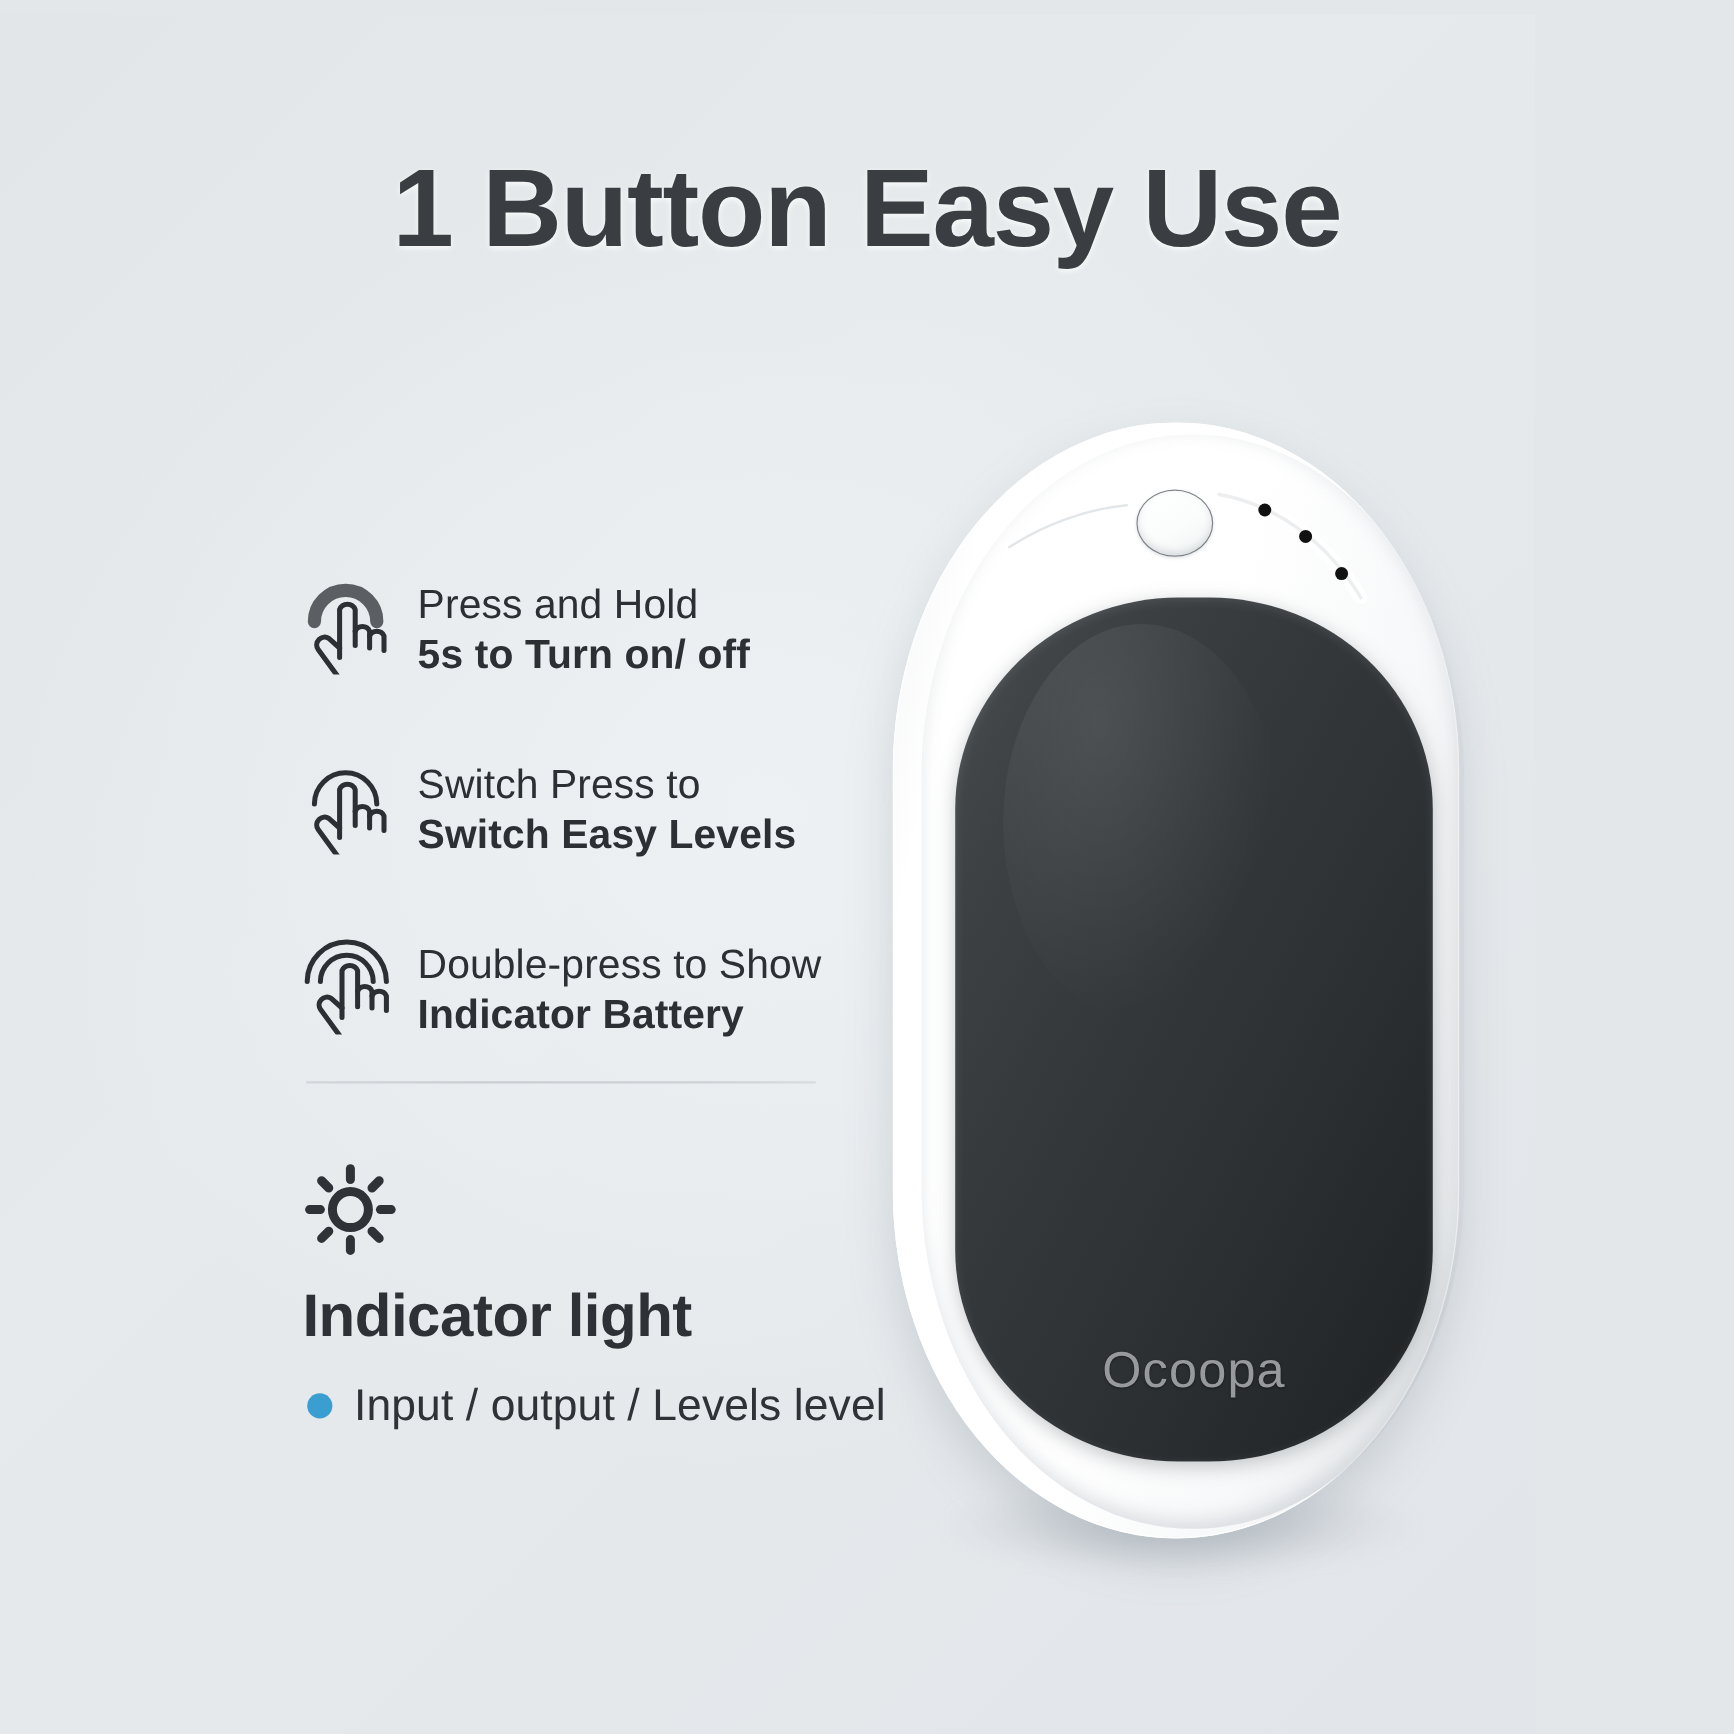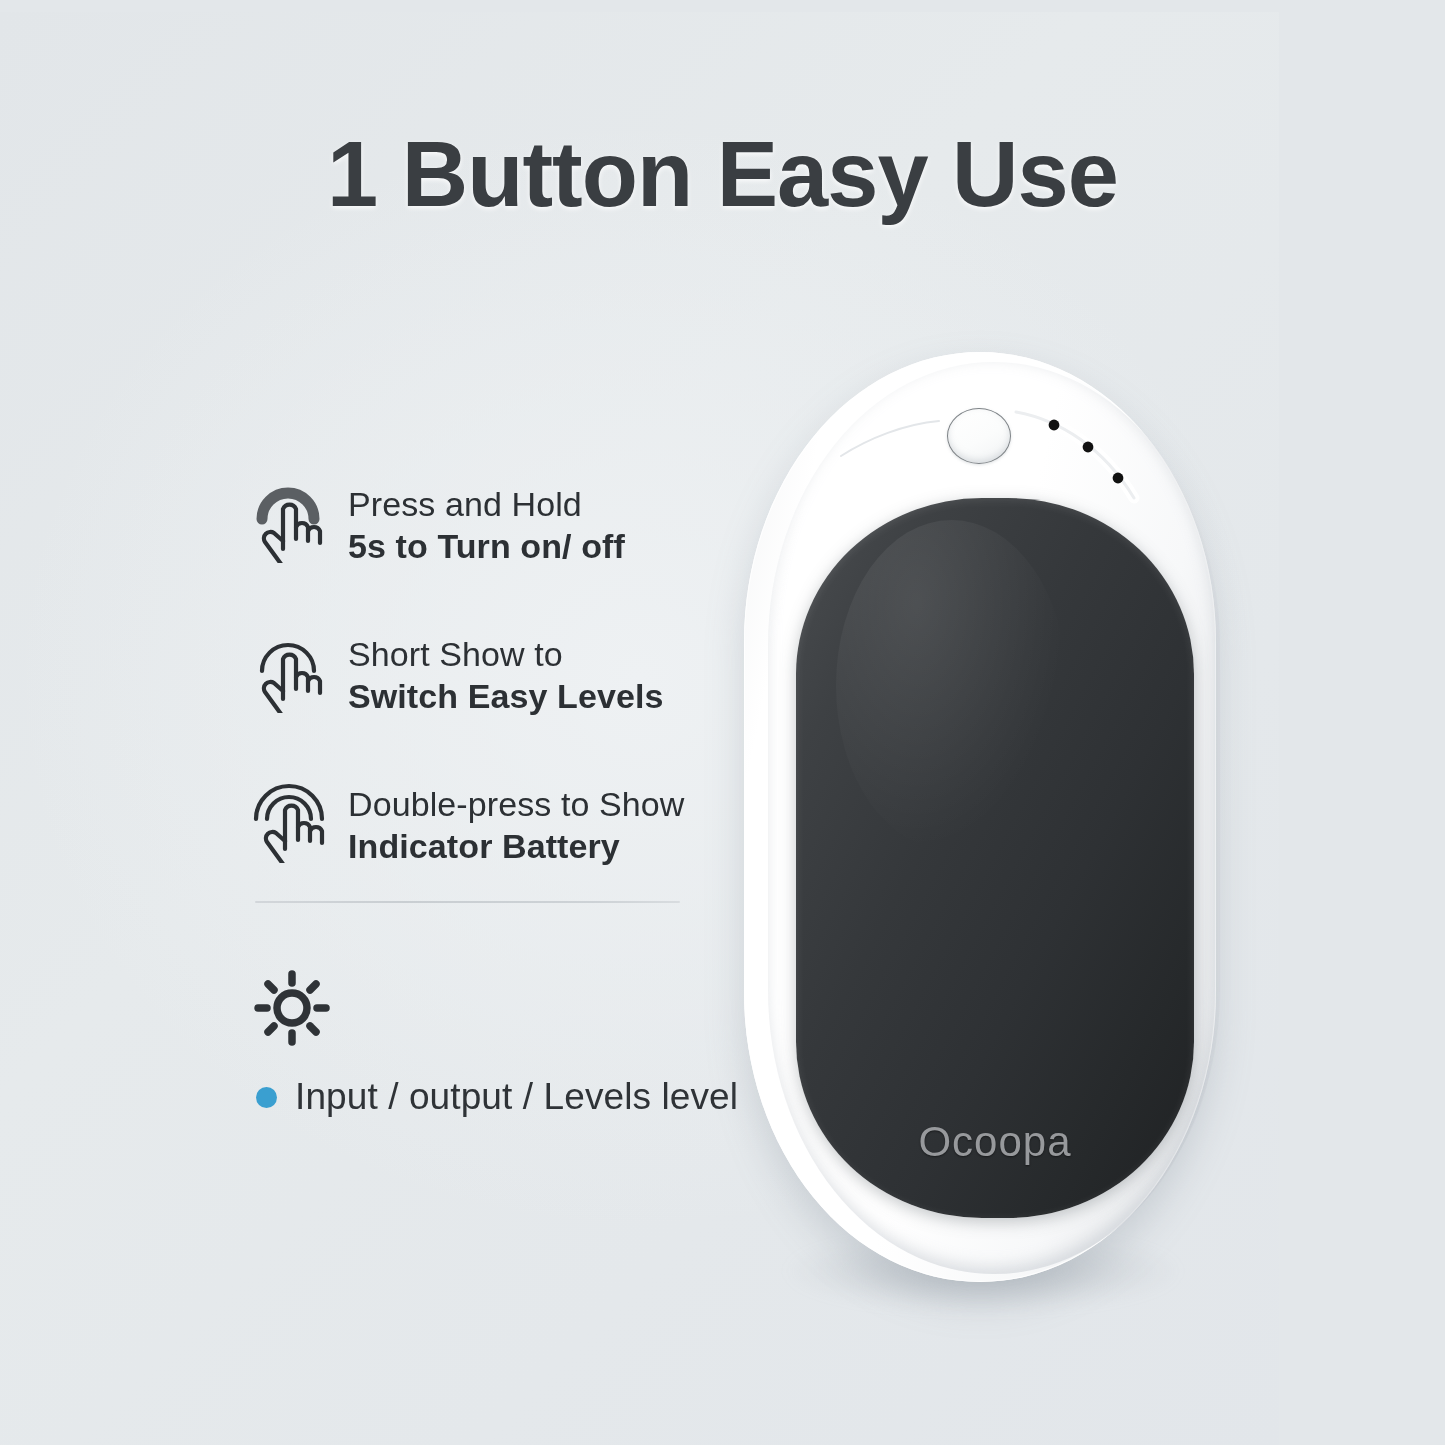--- a/index.html
+++ b/index.html
@@ -282,7 +282,7 @@
         </svg>
       </div>
       <div class="feature-text">
-        <span>Short Show to</span>
+        <span>Switch Press to</span>
         <span class="line2">Switch Easy Levels</span>
       </div>
     </div>

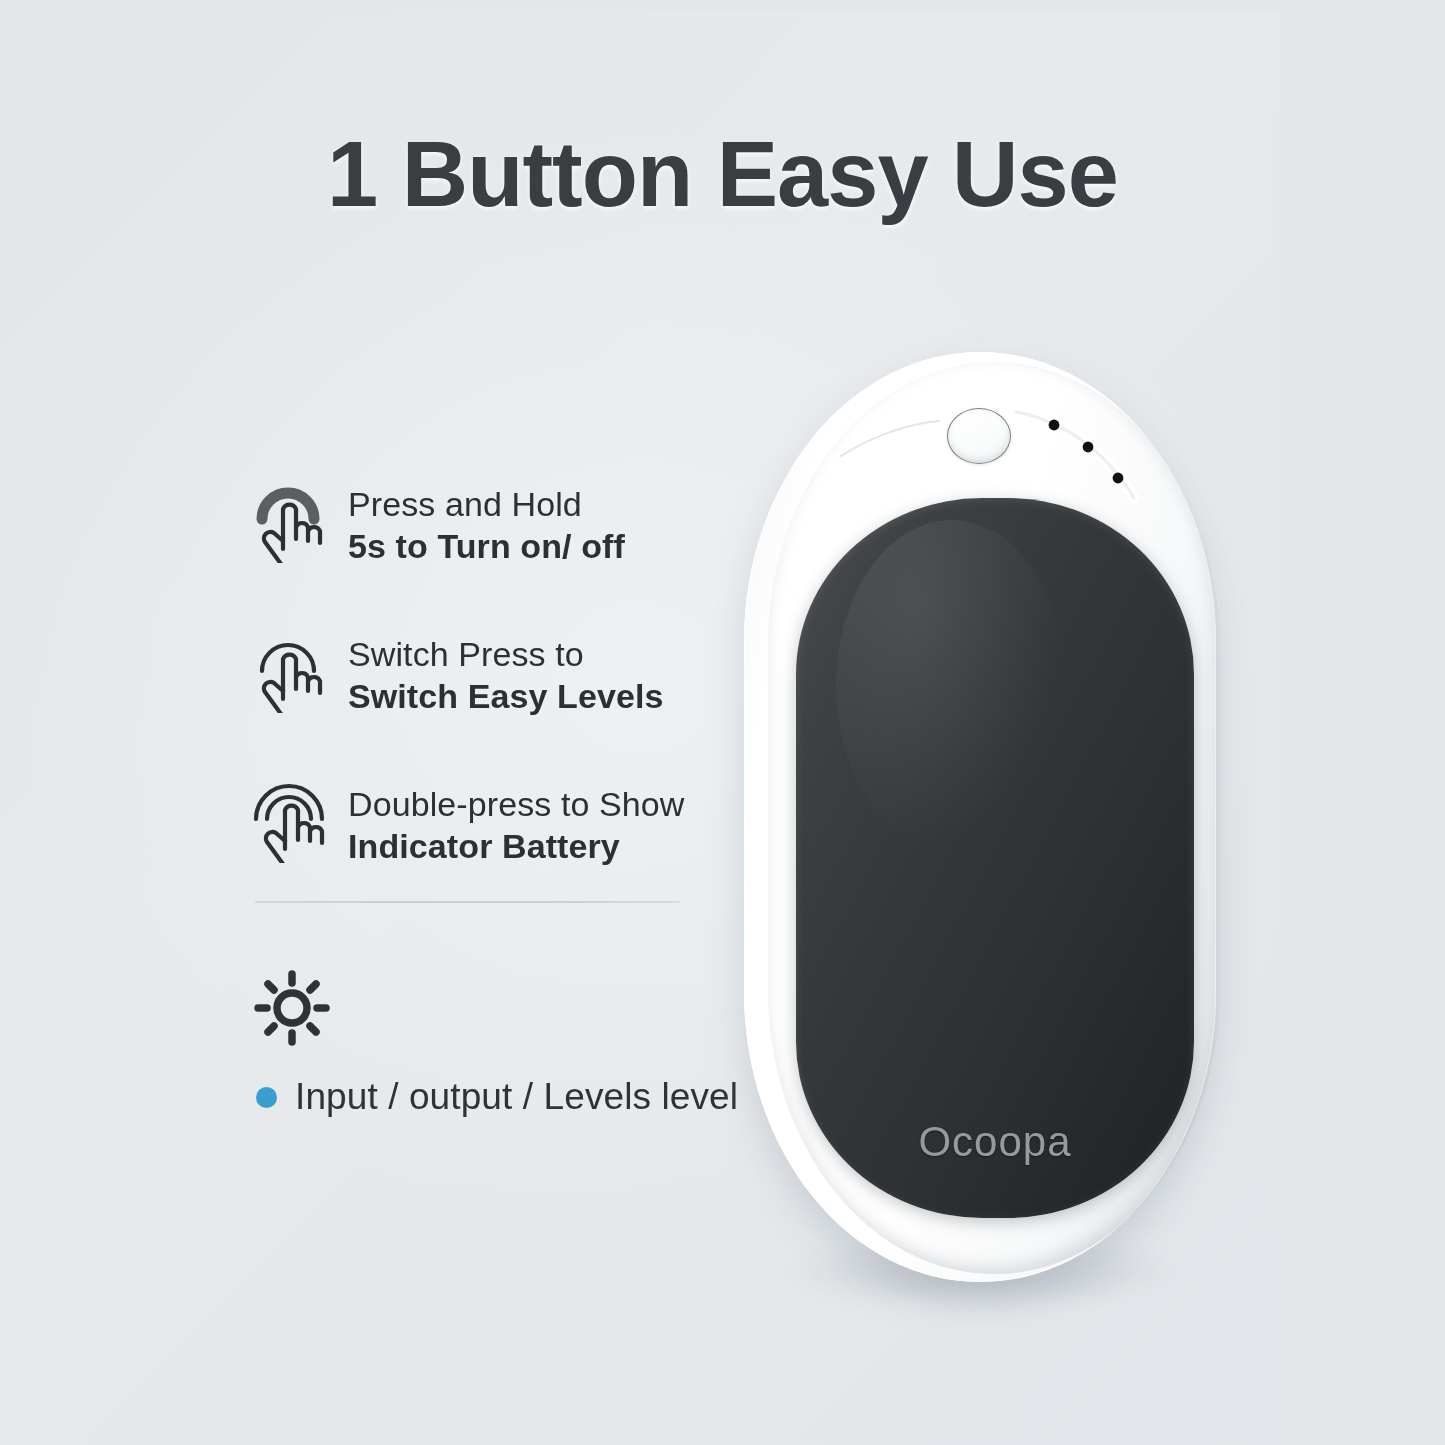--- a/index.html
+++ b/index.html
@@ -326,6 +326,7 @@
       </svg>
     </div>
 
+    <div id="indicator-heading">Indicator light</div>
 
     <div class="legend-list">
       <div class="legend-item">

